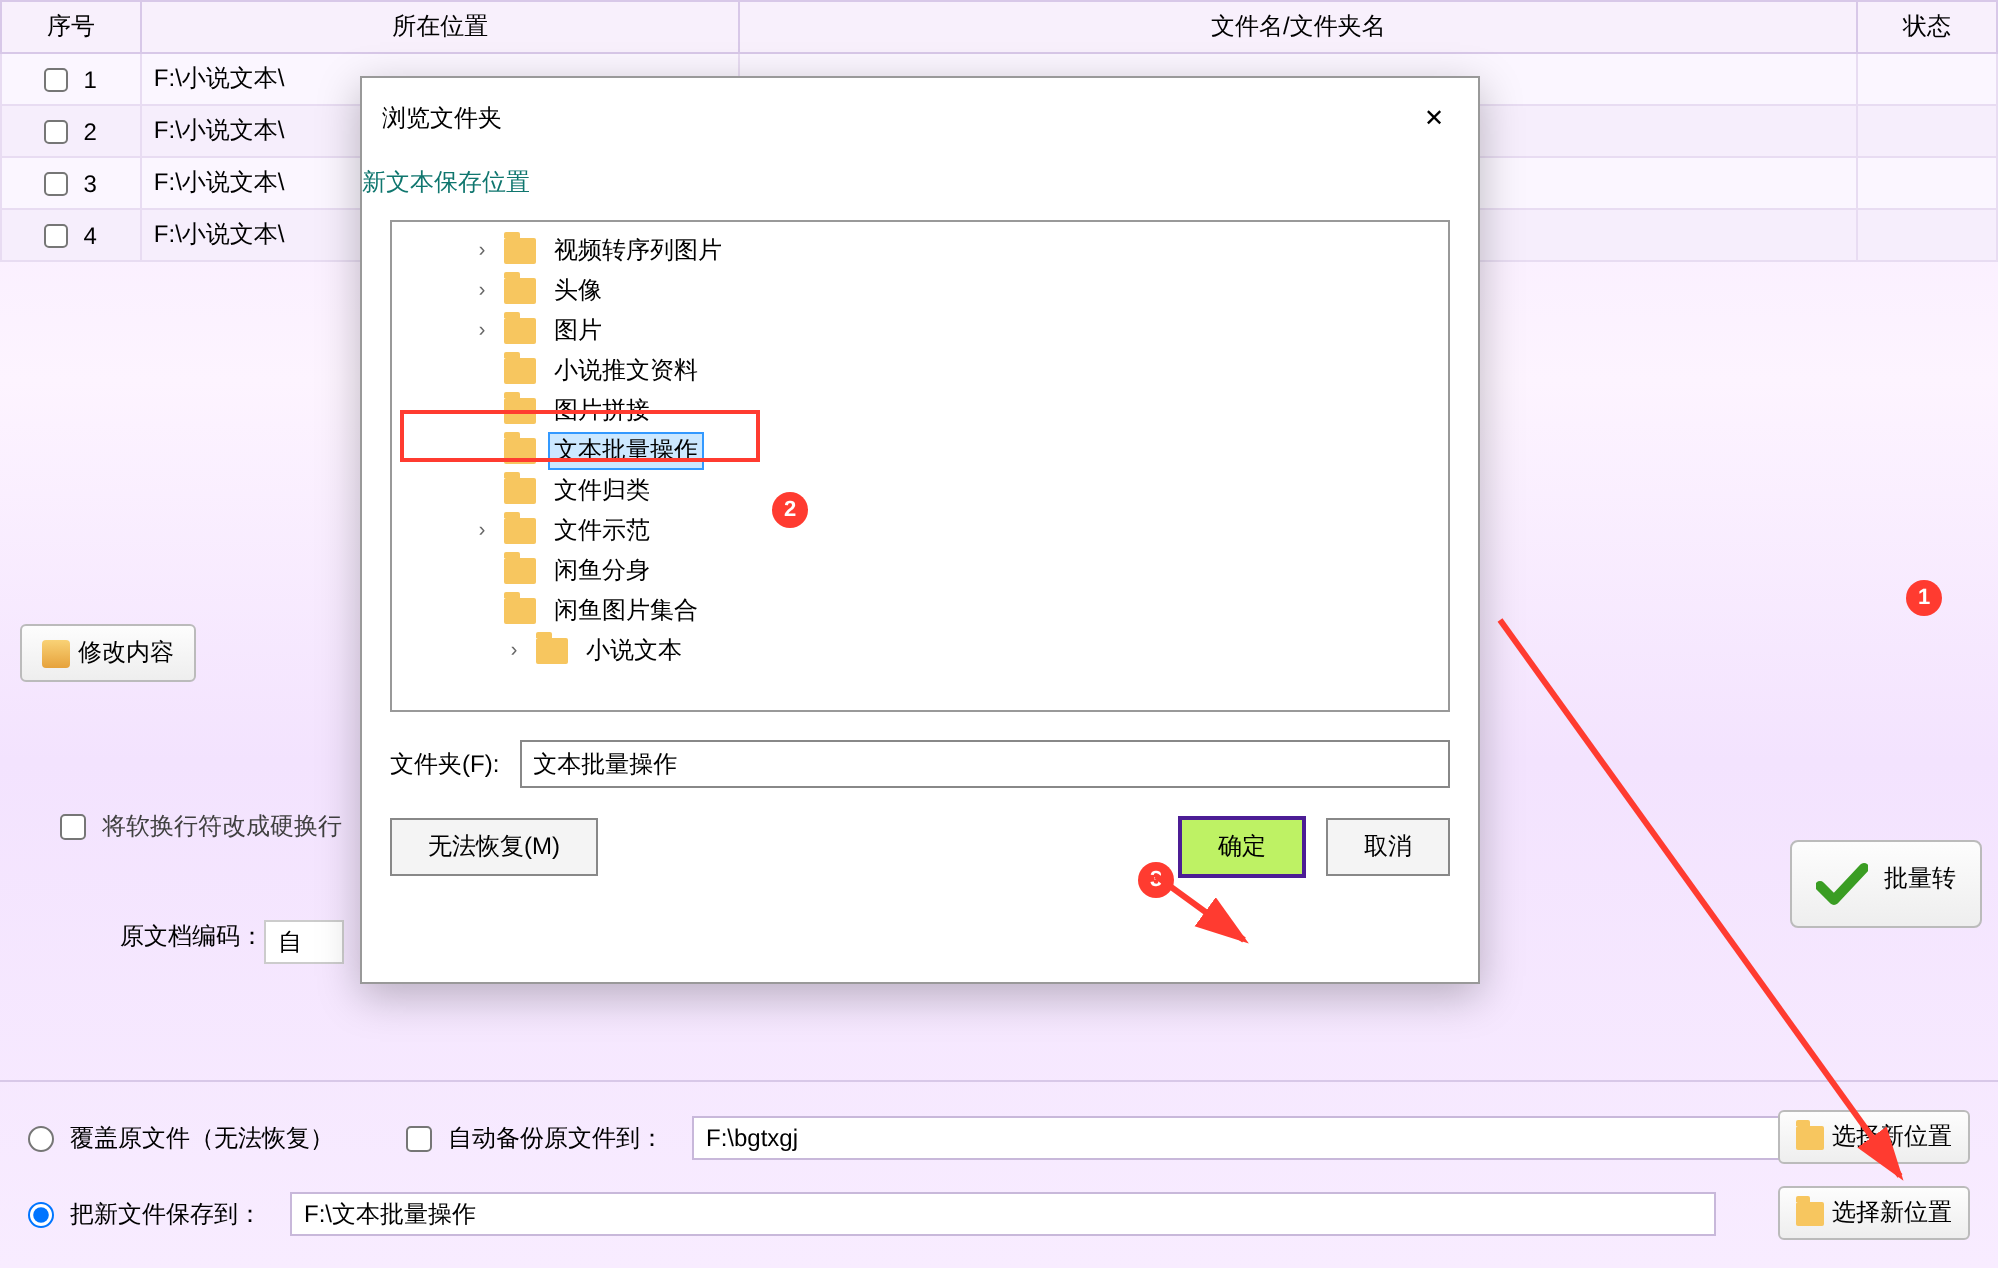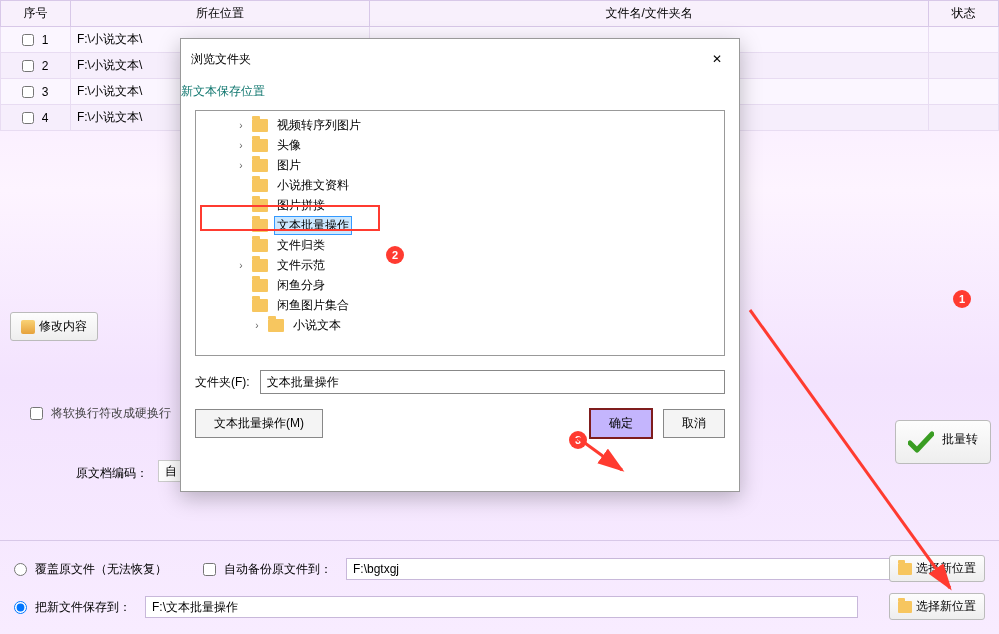--- a/index.html
+++ b/index.html
@@ -248,7 +248,7 @@
     <input class="folder-input" value="文本批量操作" style="">
   </div>
   <div class="dlg-btn-row">
-    <button class="dlg-btn">文本批量操作(M)</button>
+    <button class="dlg-btn">无法恢复(M)</button>
     <div class="spacer"></div>
     <button class="dlg-btn primary">确定</button>
     <button class="dlg-btn">取消</button>

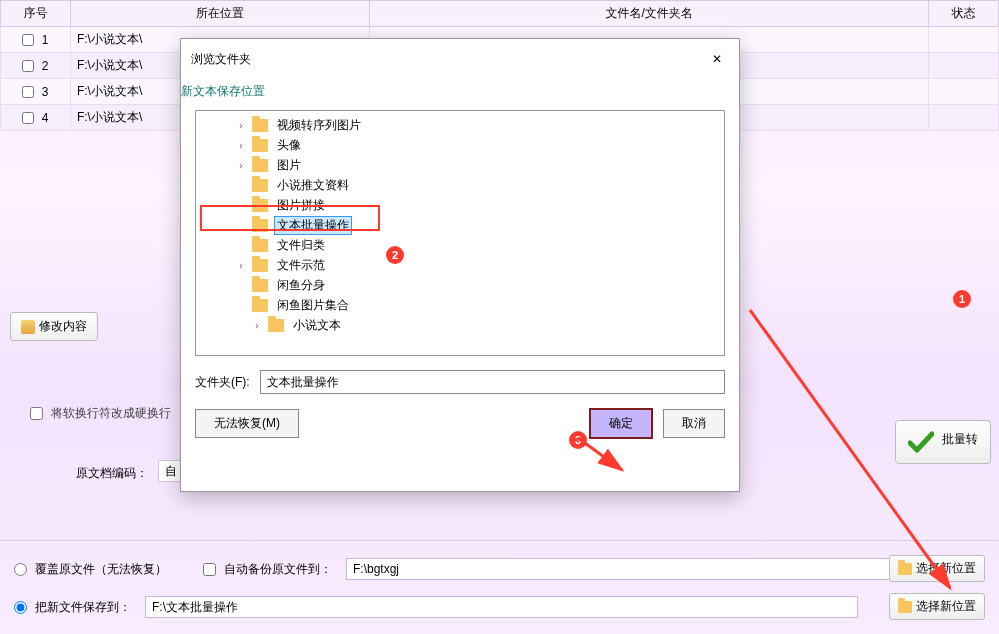--- a/index.html
+++ b/index.html
@@ -81,7 +81,7 @@
 
 .dlg-btn-row { display:flex; align-items:center; padding:0 14px 14px; gap:10px; }
 .dlg-btn { border:1px solid #888; background:#f4f4f4; padding:5px 18px; cursor:pointer; }
-.dlg-btn.primary { border:2px solid #7f1d1d; background:#c4b5fd; }
+.dlg-btn.primary { border:2px solid #4c1d95; background:#bef264; }
 .spacer { flex:1; }
 
 

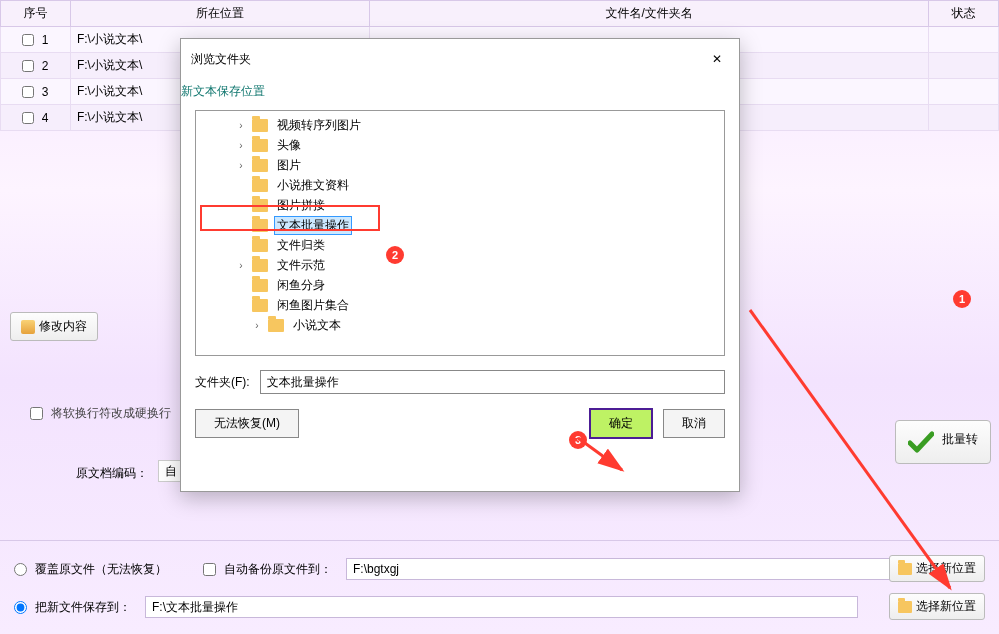--- a/index.html
+++ b/index.html
@@ -31,7 +31,7 @@
 .opt1 { top: 405px; }
 .lbl { color:#404040; }
 
-.enc-row { position:absolute; top:460px; left:76px; display:flex; align-items:flex-end; gap:10px; }
+.enc-row { position:absolute; top:460px; left:60px; display:flex; align-items:flex-start; }
 .enc-input { background:#fff; border:1px solid #ccc; padding:3px 6px; width:40px; }
 
 

